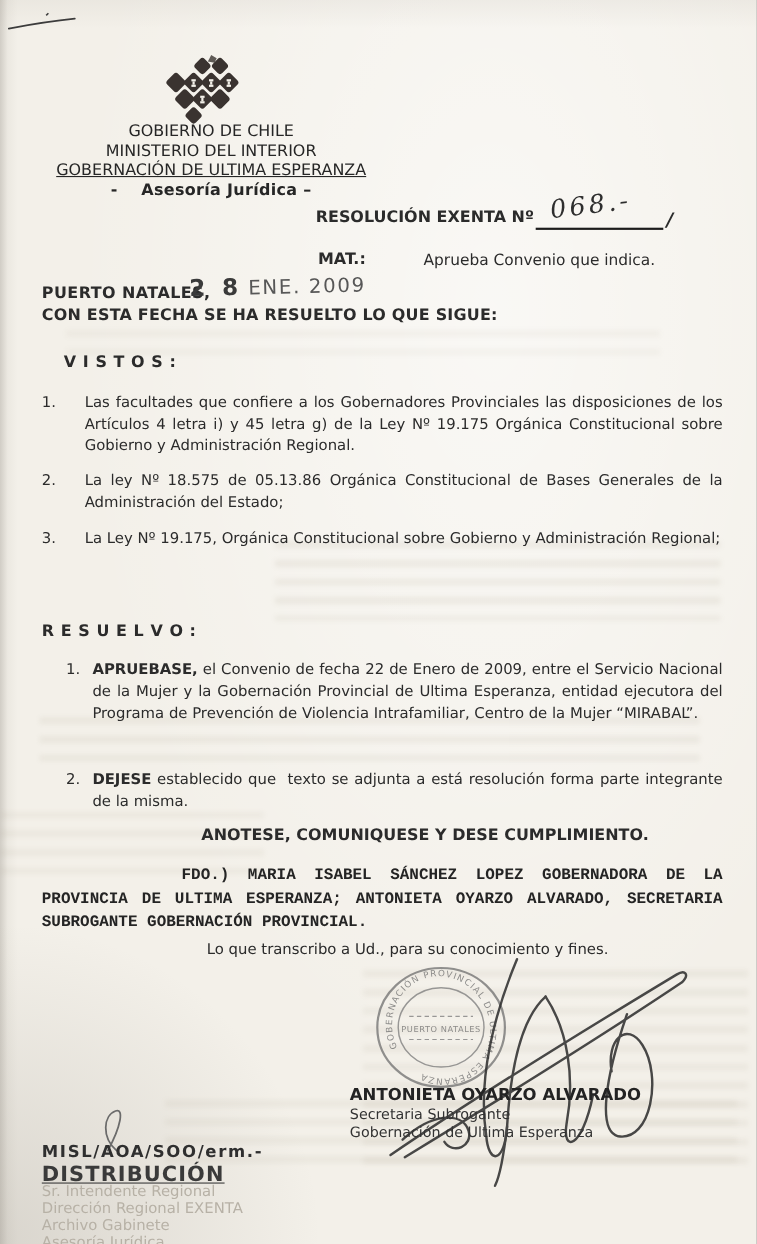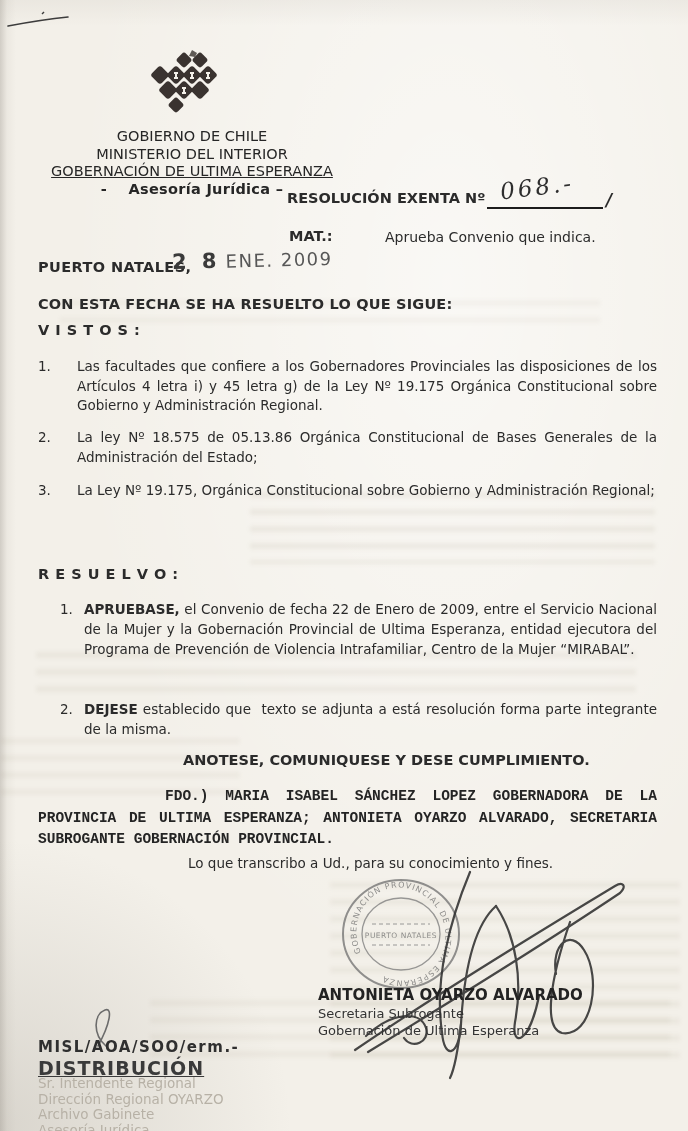--- a/index.html
+++ b/index.html
@@ -15,7 +15,7 @@
   }
   .abs{position:absolute;}
   .b{font-weight:bold;}
-  .center{text-align:center;margin-top:16px;}
+  .center{text-align:center;}
   .header-block{left:6px;top:112px;width:372px;font-size:14.5px;line-height:17.5px;color:#262626;}
   .u{text-decoration:underline;}
   .dept{font-weight:bold;letter-spacing:.3px;}

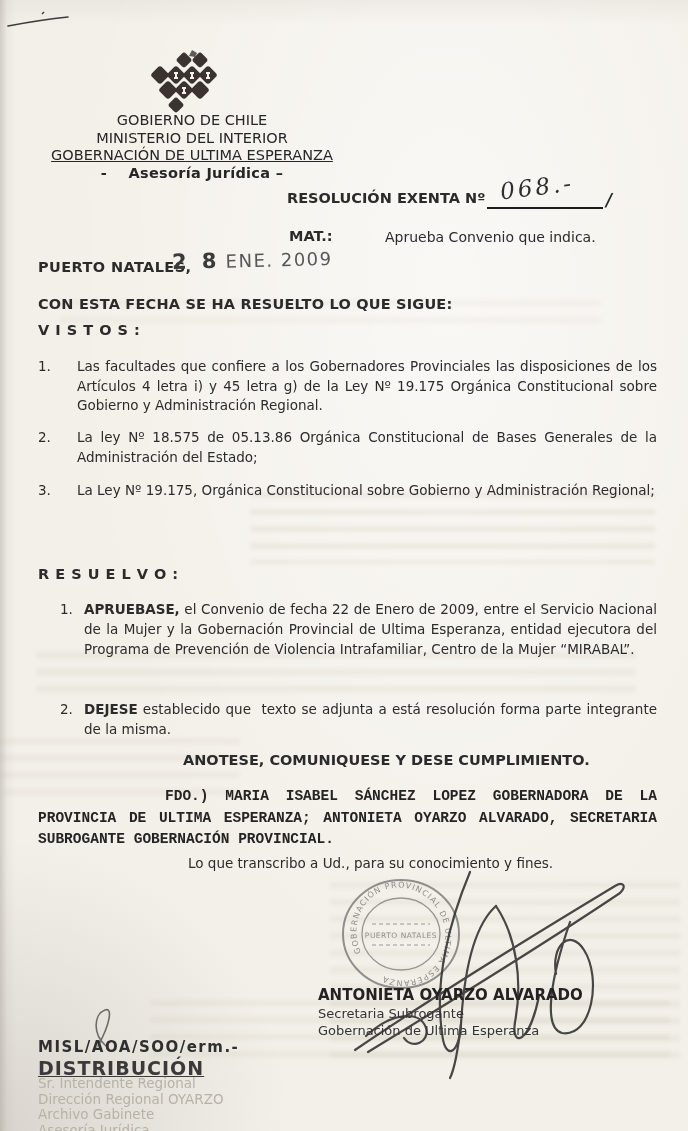--- a/index.html
+++ b/index.html
@@ -30,7 +30,7 @@
   .datestamp{left:172px;top:248px;transform:rotate(-1.5deg);color:#474747;white-space:nowrap;}
   .datestamp .day{font-weight:bold;font-size:21px;letter-spacing:4px;color:#3a3a3a;}
   .datestamp .rest{font-size:18px;letter-spacing:1.5px;color:#575757;}
-  .intro{left:38px;top:296px;font-size:14.5px;letter-spacing:.2px;}
+  .intro{left:38px;top:279px;font-size:14.5px;letter-spacing:.2px;}
   .sect{left:38px;font-size:14.5px;letter-spacing:.5px;}
   .vitem{left:38px;width:619px;display:flex;font-size:13.5px;line-height:19.5px;}
   .vitem .num{width:29px;flex:none;}

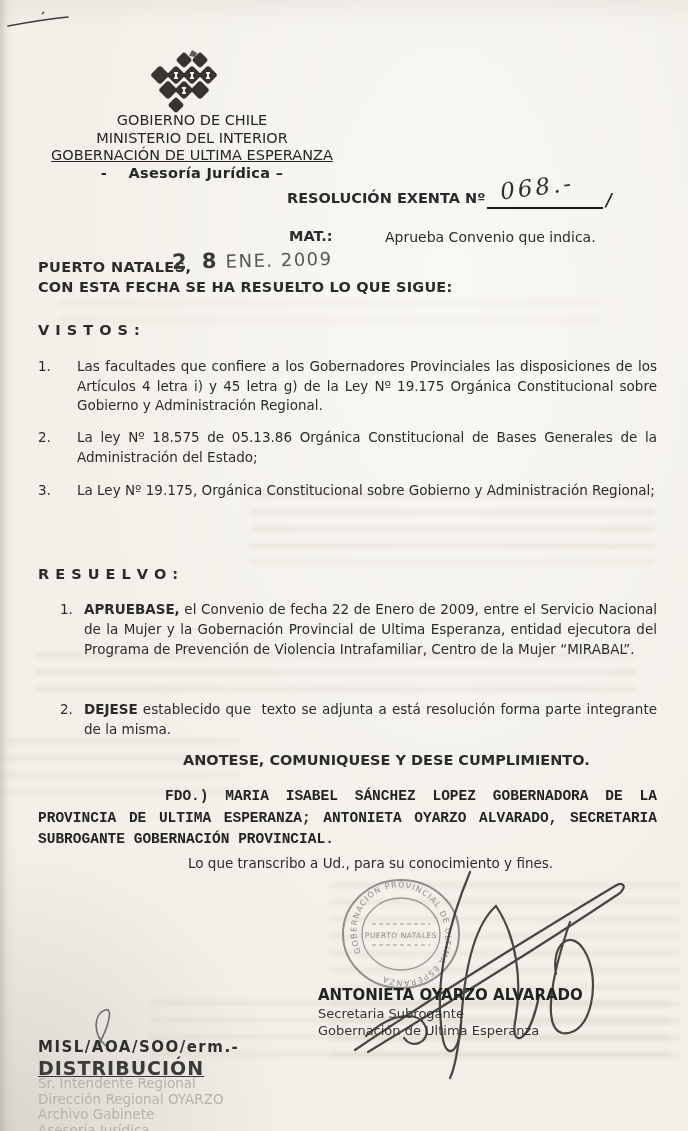--- a/index.html
+++ b/index.html
@@ -145,7 +145,7 @@
   </div>
 
   <div class="abs intro b">CON ESTA FECHA SE HA RESUELTO LO QUE SIGUE:</div>
-  <div class="abs sect b" style="top:322px;">V I S T O S :</div>
+  <div class="abs sect b" style="top:322px;margin-left:20px;">V I S T O S :</div>
 
   <div class="abs vitem" style="top:357px;">
     <span class="num">1.</span>

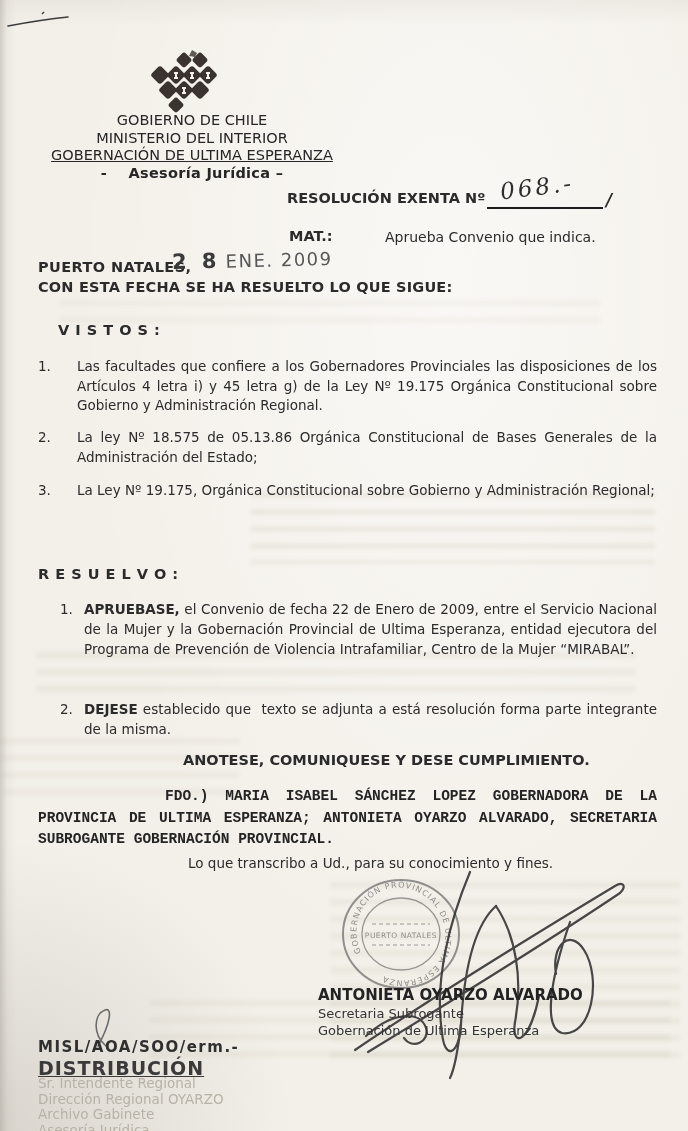--- a/index.html
+++ b/index.html
@@ -216,7 +216,7 @@
   <div class="abs dist-head">DISTRIBUCIÓN</div>
   <div class="abs dist-list">
     <div>Sr. Intendente Regional</div>
-    <div>Dirección Regional OYARZO</div>
+    <div>Dirección Regional EXENTA</div>
     <div>Archivo Gabinete</div>
     <div>Asesoría Jurídica</div>
   </div>

